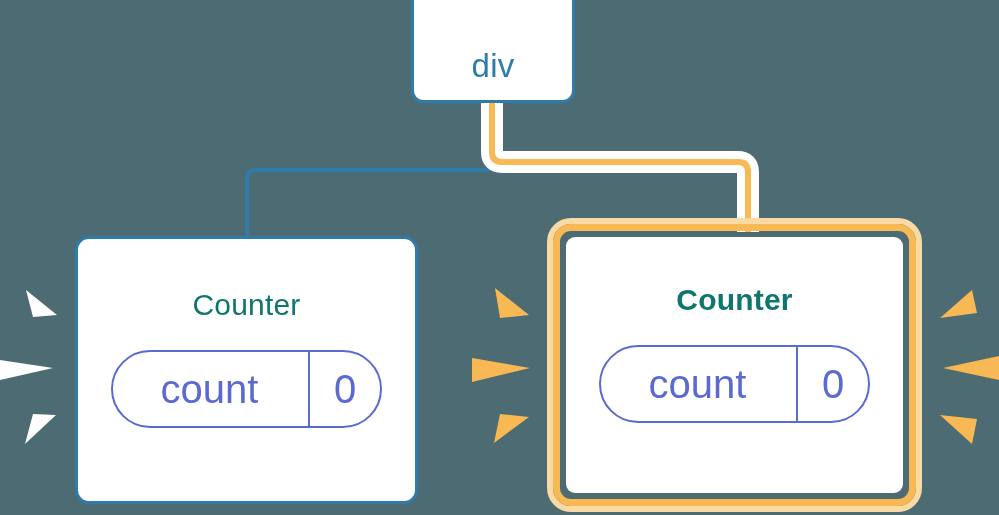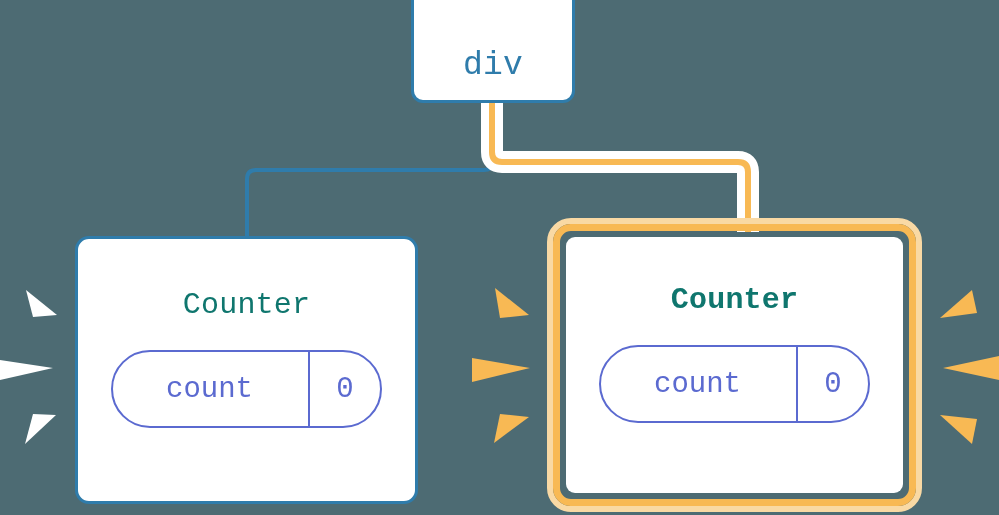--- a/index.html
+++ b/index.html
@@ -18,7 +18,6 @@
     width: 999px;
     height: 515px;
     background: #4d6b73;
-    font-family: Liberation Mono, monospace;
   }
   #wires {
     position: absolute;

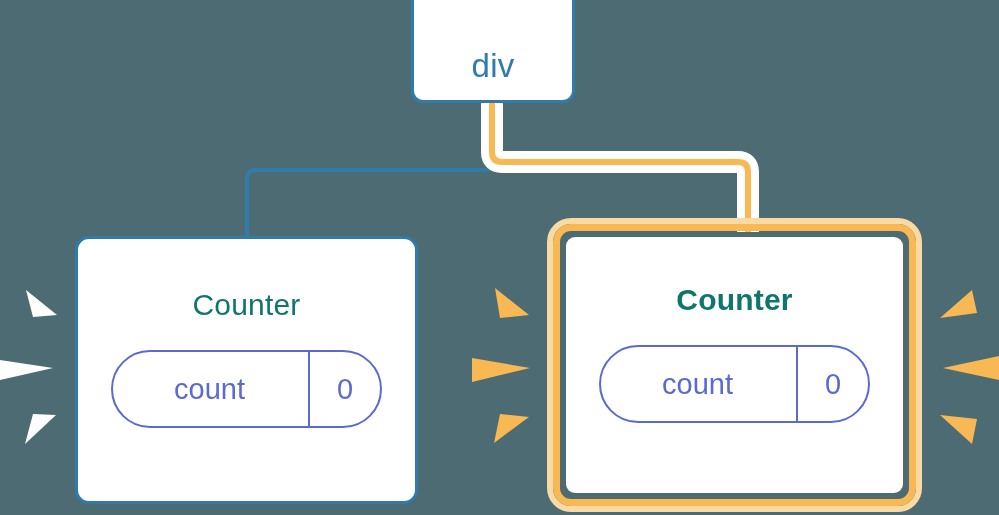--- a/index.html
+++ b/index.html
@@ -137,7 +137,7 @@
     align-items: center;
     justify-content: center;
     color: #5b6ad0;
-    font-size: 29px;
+    font-size: 40px;
     line-height: 1;
   }
   .pill-key {

